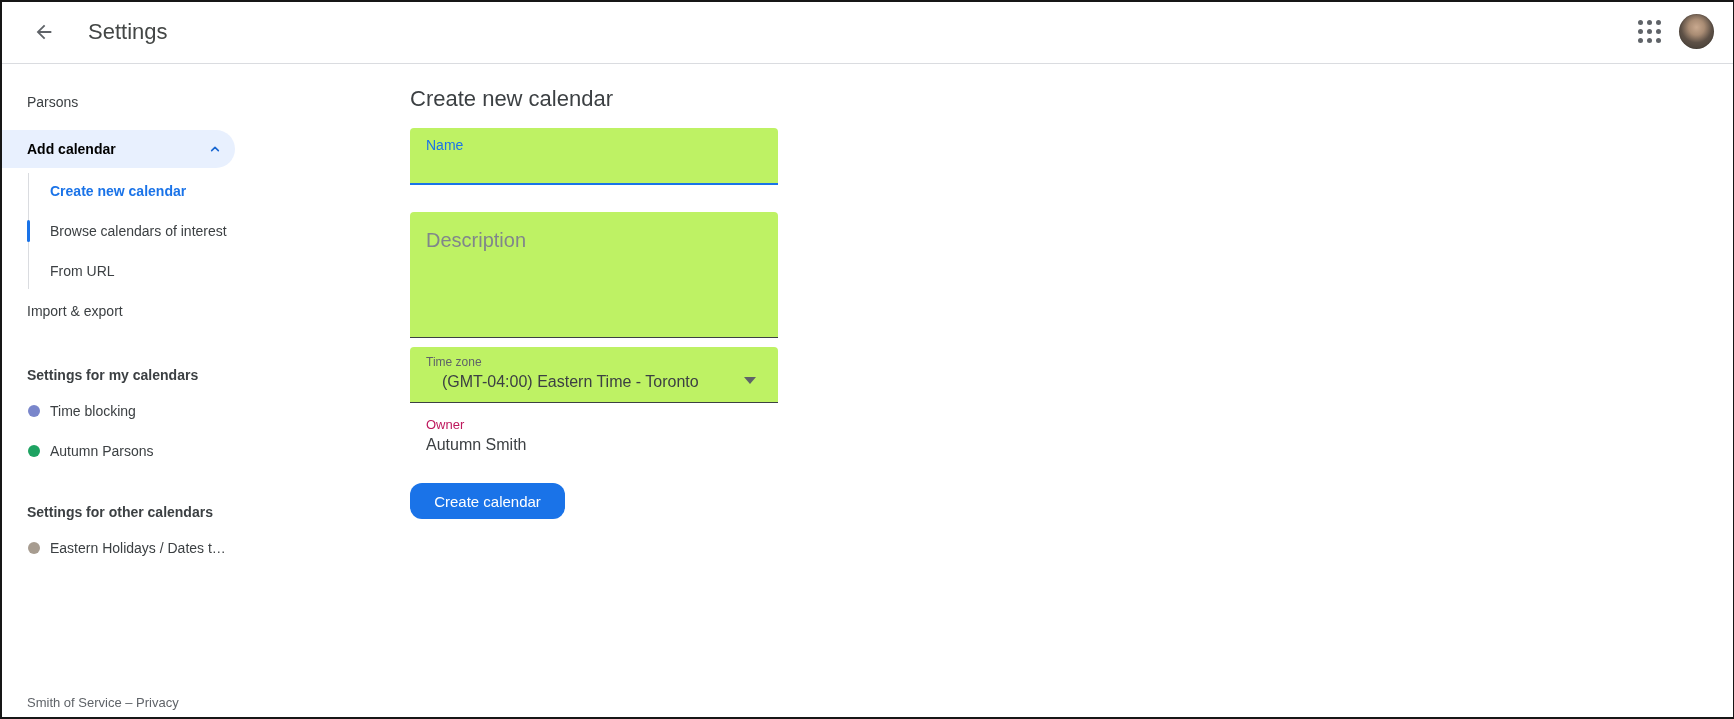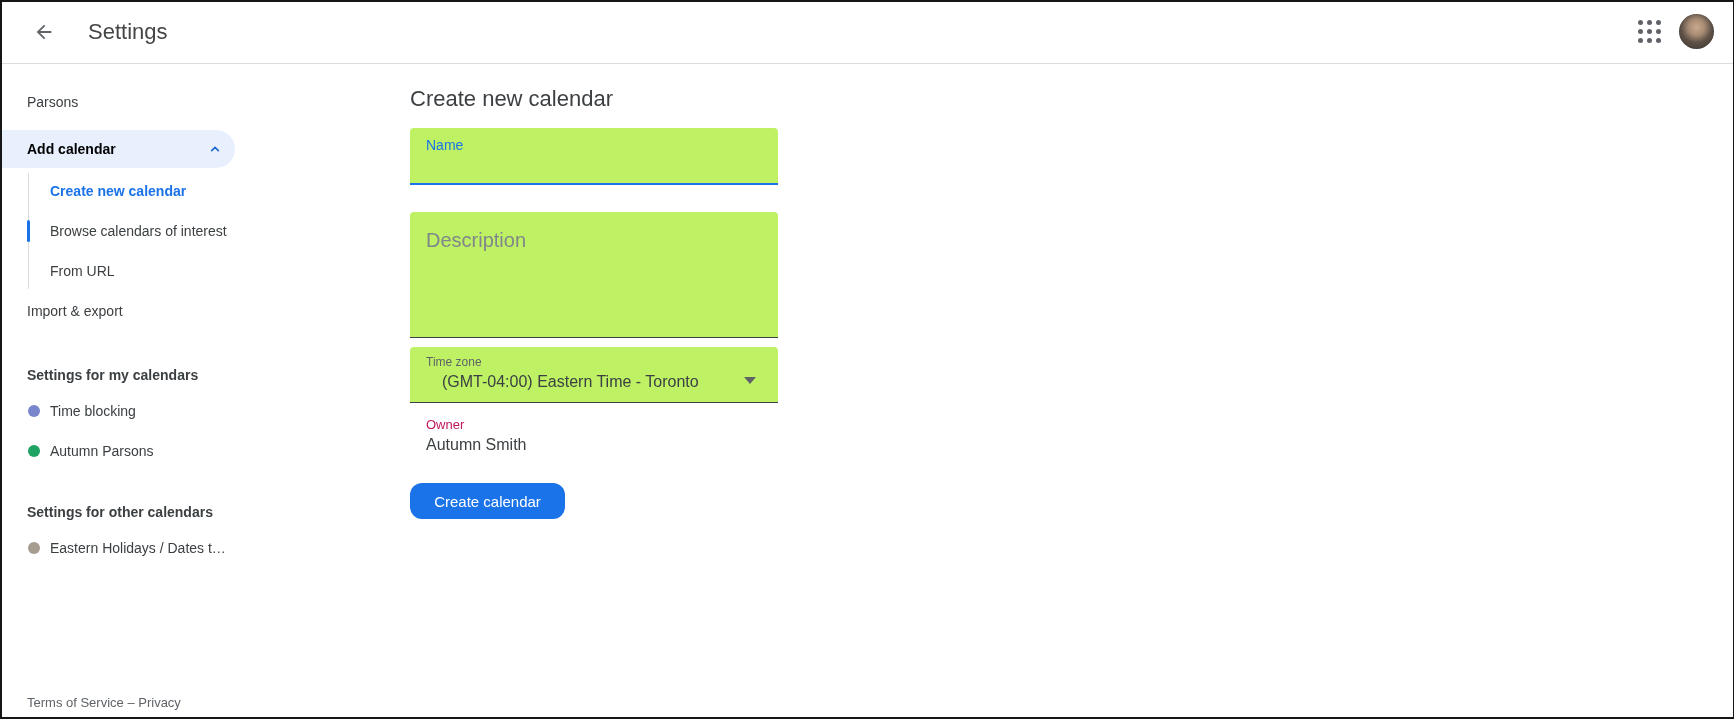--- a/index.html
+++ b/index.html
@@ -233,7 +233,7 @@
       <span>Eastern Holidays / Dates t…</span>
     </div>
 
-    <div class="sidebar-footer">Terms of Service – Privacy</div>
+    <div class="sidebar-footer">Smith of Service – Privacy</div>
   </div>
 
   <div class="main">

